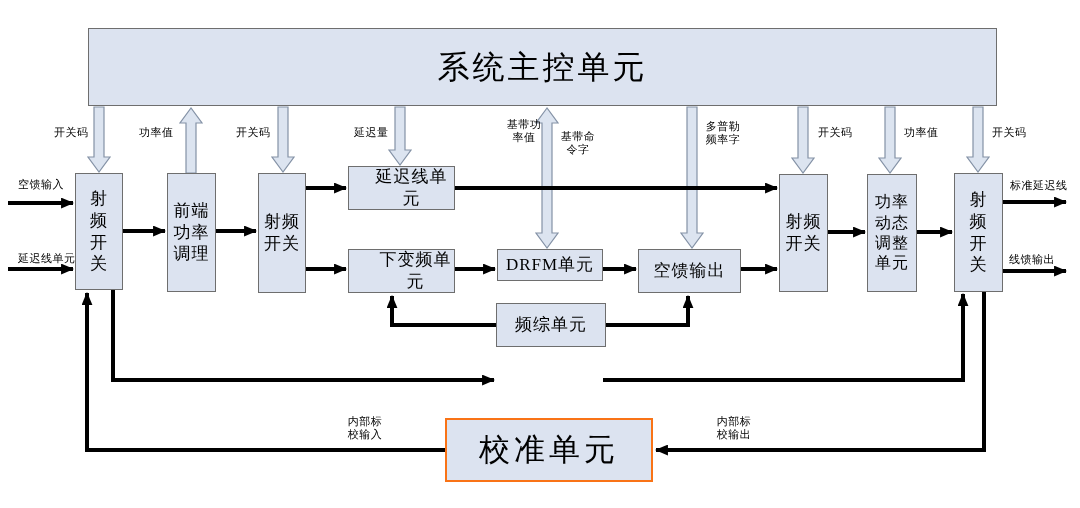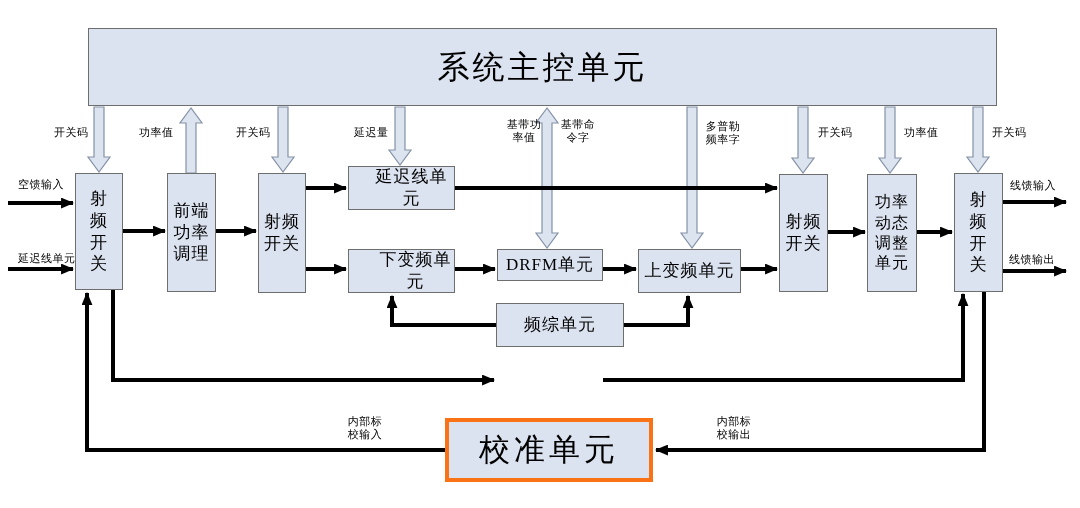--- a/index.html
+++ b/index.html
@@ -115,7 +115,7 @@
   <div class="lbl" style="left:354px;top:126px;">延迟量</div>
   <div class="lbl" style="left:505px;top:118px;width:38px;">基带功
 率值</div>
-  <div class="lbl" style="left:559px;top:118px;width:38px;">基带命
+  <div class="lbl" style="left:559px;top:130px;width:38px;">基带命
 令字</div>
   <div class="lbl" style="left:702px;top:120px;width:42px;">多普勒
 频率字</div>

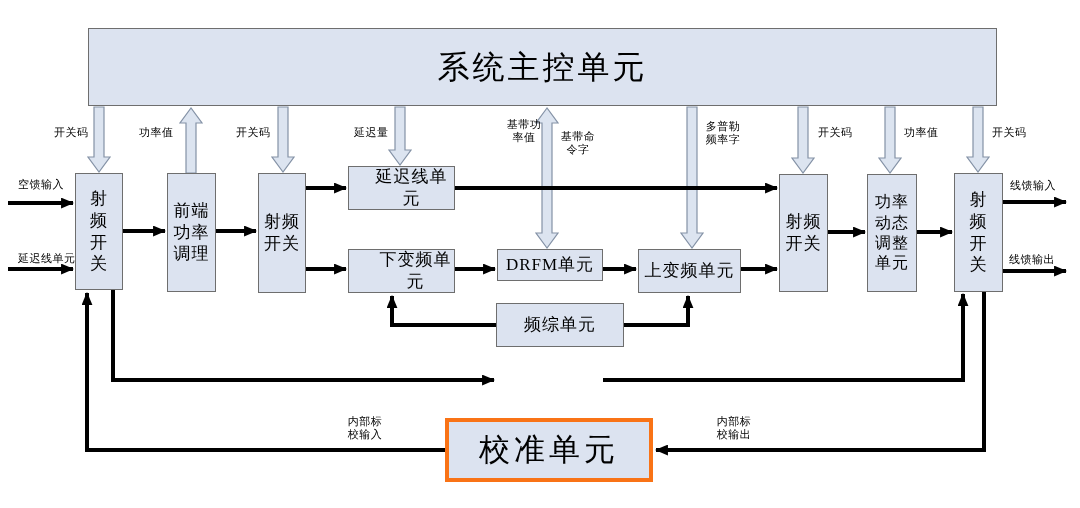--- a/index.html
+++ b/index.html
@@ -125,7 +125,7 @@
 
   <div class="lbl" style="left:18px;top:178px;">空馈输入</div>
   <div class="lbl" style="left:18px;top:252px;">延迟线单元</div>
-  <div class="lbl" style="left:1010px;top:179px;">线馈输入</div>
+  <div class="lbl" style="left:1010px;top:179px;">标准延迟线</div>
   <div class="lbl" style="left:1009px;top:253px;">线馈输出</div>
   <div class="lbl" style="left:343px;top:415px;width:44px;">内部标
 校输入</div>

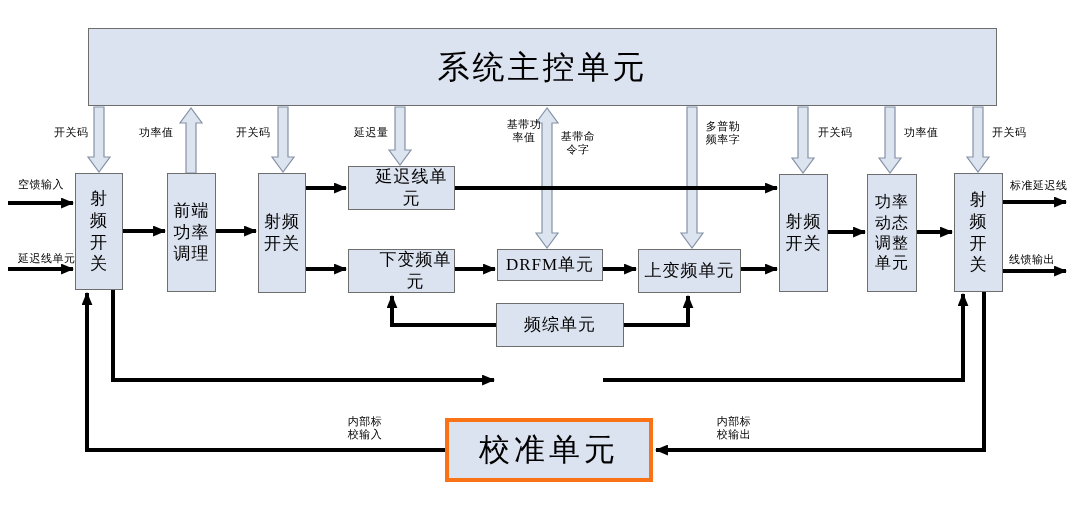--- a/index.html
+++ b/index.html
@@ -89,7 +89,7 @@
 
   <div class="box" style="left:497px;top:249px;width:106px;height:32px;">DRFM单元</div>
 
-  <div class="box" style="left:638px;top:249px;width:103px;height:44px;">上变频单元</div>
+  <div class="box" style="left:638px;top:249px;width:103px;height:44px;">空馈输出</div>
 
   <div class="box" style="left:496px;top:303px;width:128px;height:44px;">频综单元</div>
 

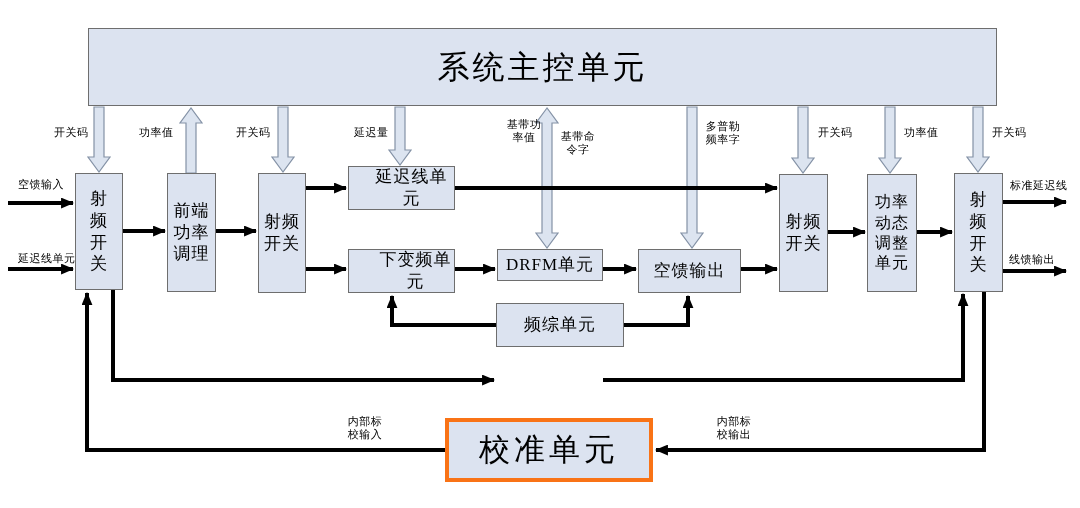--- a/index.html
+++ b/index.html
@@ -91,7 +91,7 @@
 
   <div class="box" style="left:638px;top:249px;width:103px;height:44px;">空馈输出</div>
 
-  <div class="box" style="left:496px;top:303px;width:128px;height:44px;">频综单元</div>
+  <div class="box" style="left:496px;top:303px;width:110px;height:44px;">频综单元</div>
 
 
   <div class="box calib" style="left:445px;top:418px;width:208px;height:64px;">校准单元</div>

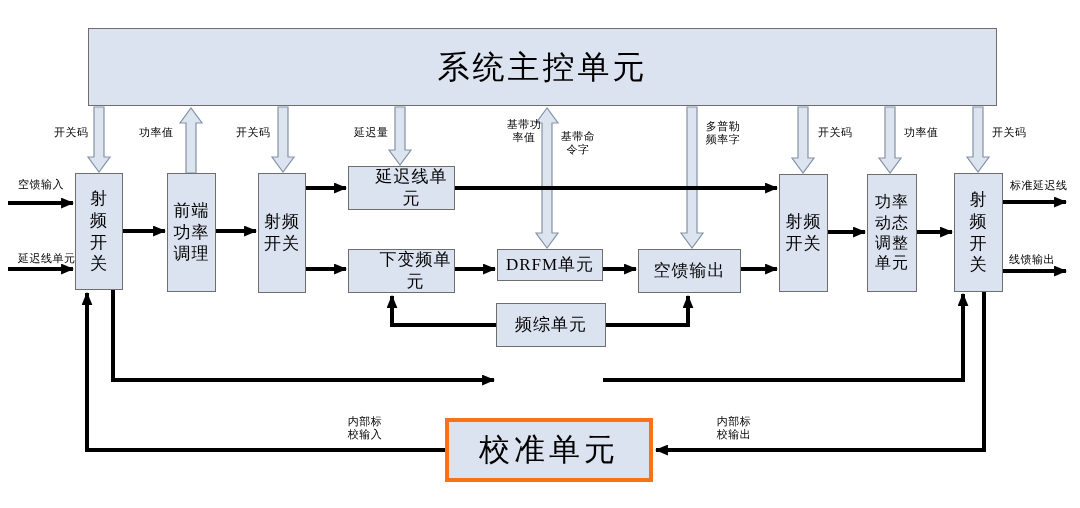--- a/index.html
+++ b/index.html
@@ -18,7 +18,7 @@
     font-size:17px;
   }
   .box.main{font-size:32px;letter-spacing:3px;}
-  .box.calib{font-size:31px;letter-spacing:4px;border:4px solid #f97316;}
+  .box.calib{font-size:31px;letter-spacing:4px;border:2px solid #f97316;}
   .box.small{font-size:16px;}
   .lbl{
     position:absolute;z-index:3;font-size:11px;line-height:13px;

